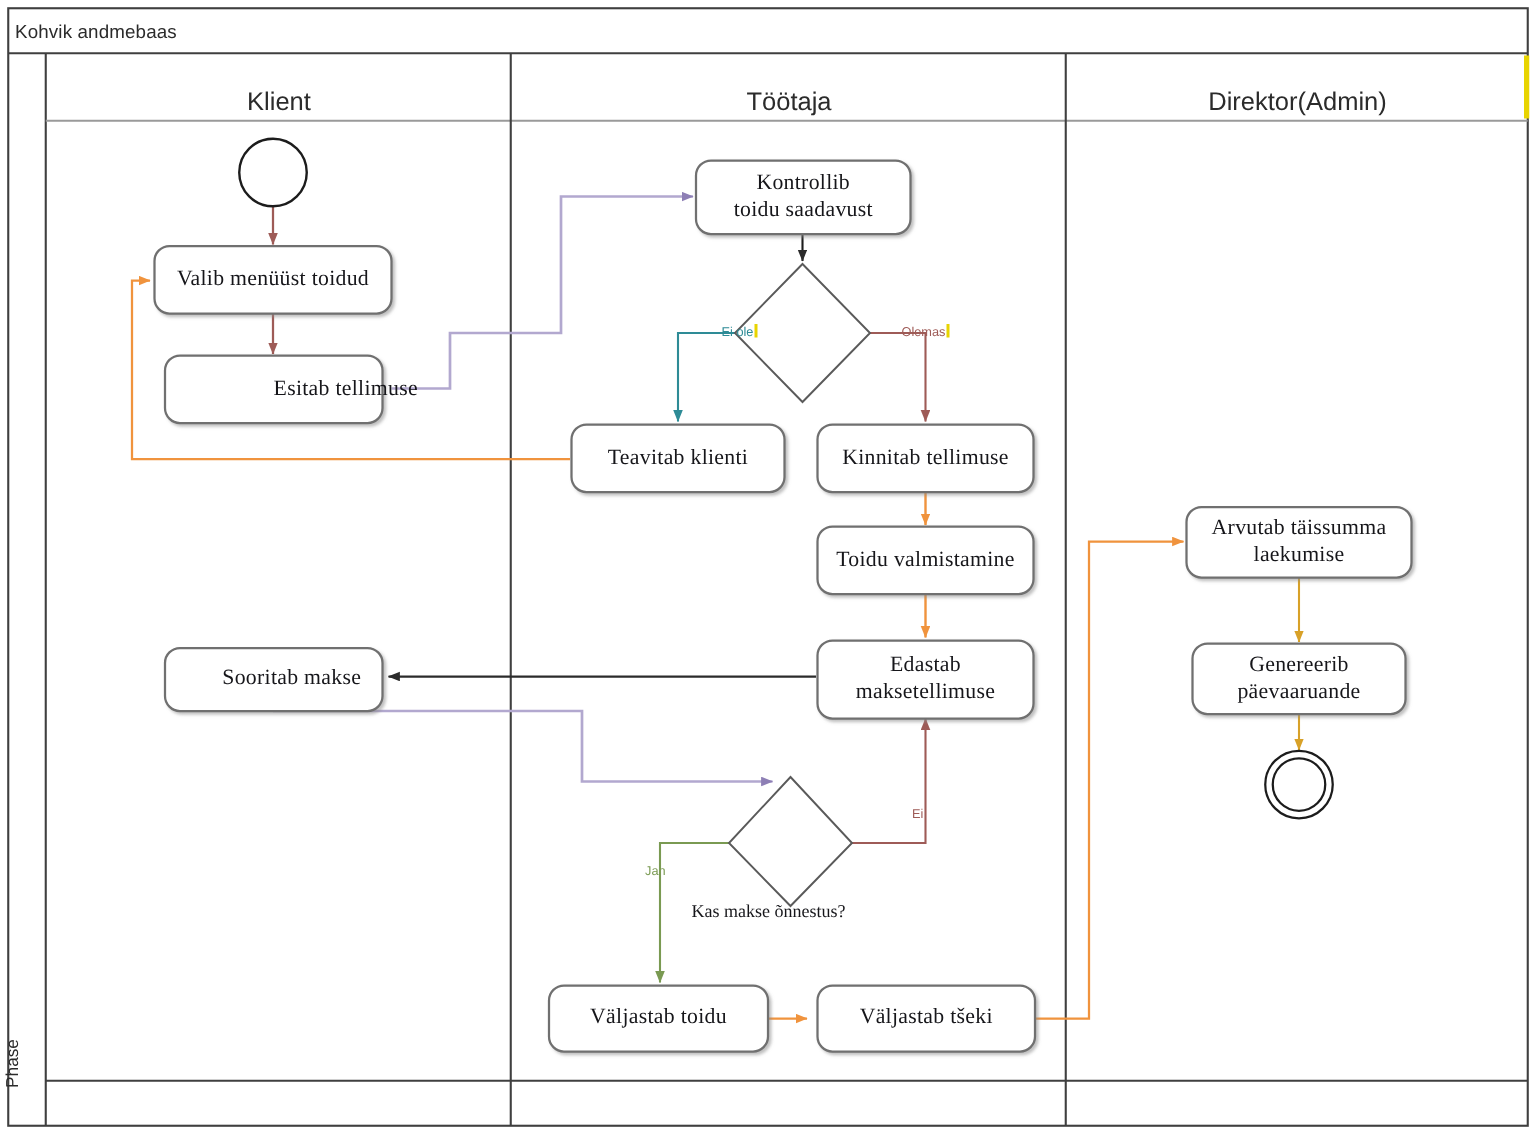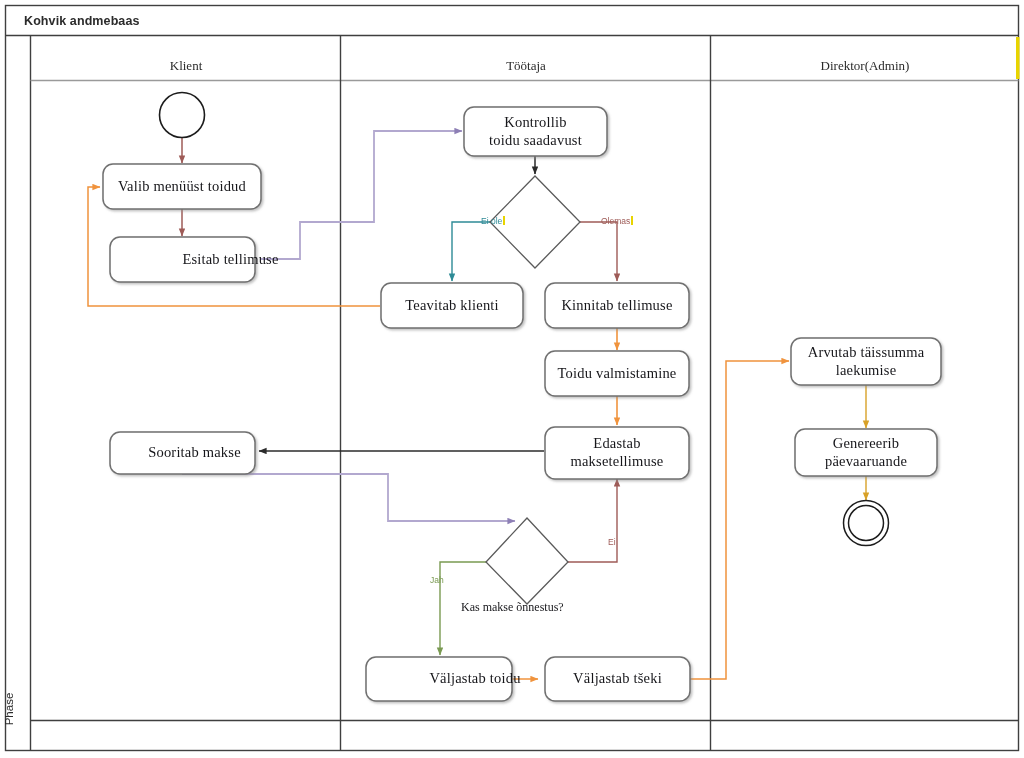--- a/index.html
+++ b/index.html
@@ -10,8 +10,8 @@
 
   
   .txt{position:absolute;}
-  .pool-title{left:24px;top:14px;font-size:12.5px;color:#2b2b2b;
-              font-family:"Liberation Sans",sans-serif;letter-spacing:.1px;font-weight:bold;}
+  .pool-title{left:10px;top:14px;font-size:12.5px;color:#2b2b2b;
+              font-family:"Liberation Sans",sans-serif;letter-spacing:.1px;}
   .lane-title{position:absolute;top:58px;font-size:13px;color:#2b2b2b;
               text-align:center;font-family:Liberation Serif, serif;}
   .phase-label{position:absolute;left:-14px;top:703px;width:46px;

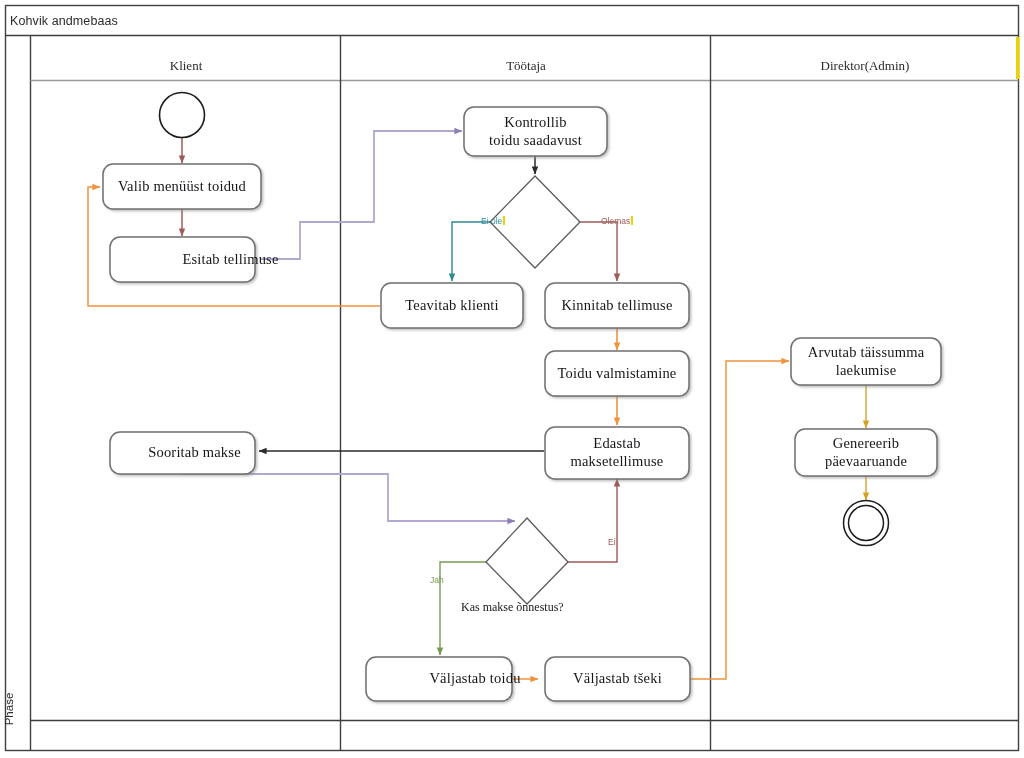--- a/index.html
+++ b/index.html
@@ -12,8 +12,8 @@
   .txt{position:absolute;}
   .pool-title{left:10px;top:14px;font-size:12.5px;color:#2b2b2b;
               font-family:"Liberation Sans",sans-serif;letter-spacing:.1px;}
-  .lane-title{position:absolute;top:58px;font-size:13px;color:#2b2b2b;
-              text-align:center;font-family:Liberation Serif, serif;}
+  .lane-title{position:absolute;top:58px;font-size:17px;color:#2b2b2b;
+              text-align:center;font-family:Liberation Sans, sans-serif;}
   .phase-label{position:absolute;left:-14px;top:703px;width:46px;
                font-size:11.5px;color:#2b2b2b;
                transform:rotate(-90deg);transform-origin:center center;

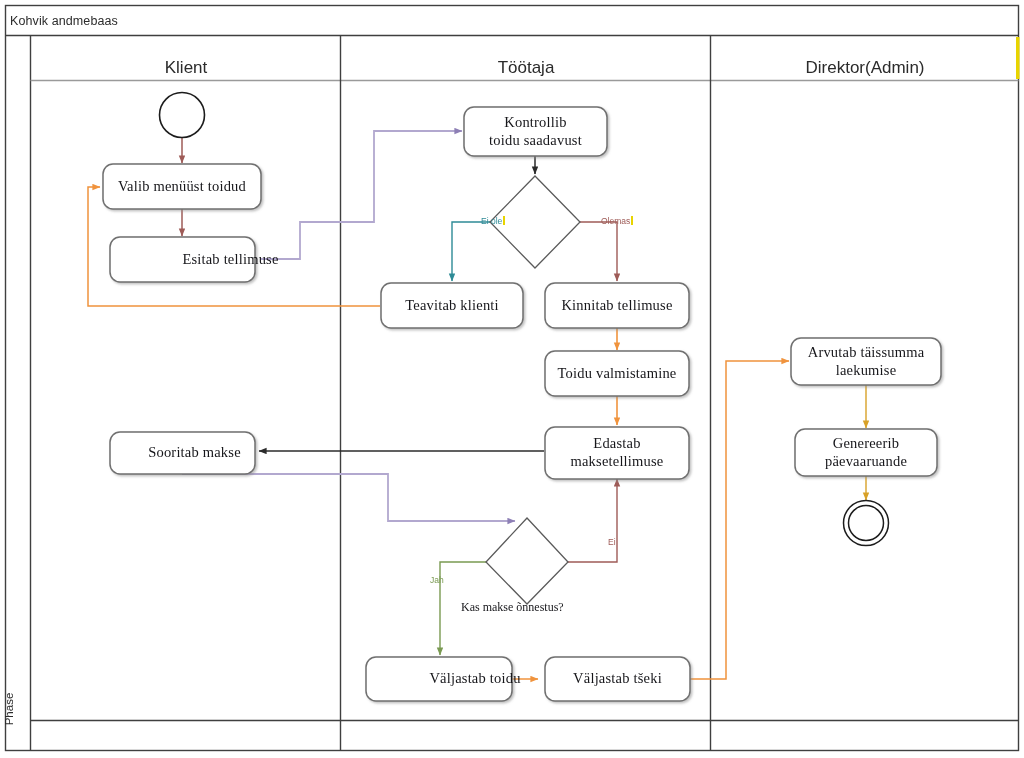--- a/index.html
+++ b/index.html
@@ -160,7 +160,7 @@
   <div class="node-label" style="left:545px;top:351px;width:144px;height:45px;">Toidu valmistamine</div>
   <div class="node-label" style="left:545px;top:427px;width:144px;height:52px;padding:0 6px;box-sizing:border-box;">Edastab maksetellimuse</div>
   <div class="node-label" style="left:110px;top:432px;width:169px;height:42px;">Sooritab makse</div>
-  <div class="node-label" style="left:366px;top:657px;width:146px;height:44px;padding-left:36px;">Väljastab toidu</div>
+  <div class="node-label" style="left:366px;top:657px;width:146px;height:44px;">Väljastab toidu</div>
   <div class="node-label" style="left:545px;top:657px;width:145px;height:44px;">Väljastab tšeki</div>
   <div class="node-label" style="left:791px;top:338px;width:150px;height:47px;padding:0 8px;box-sizing:border-box;">Arvutab täissumma laekumise</div>
   <div class="node-label" style="left:795px;top:429px;width:142px;height:47px;padding:0 12px;box-sizing:border-box;">Genereerib päevaaruande</div>

